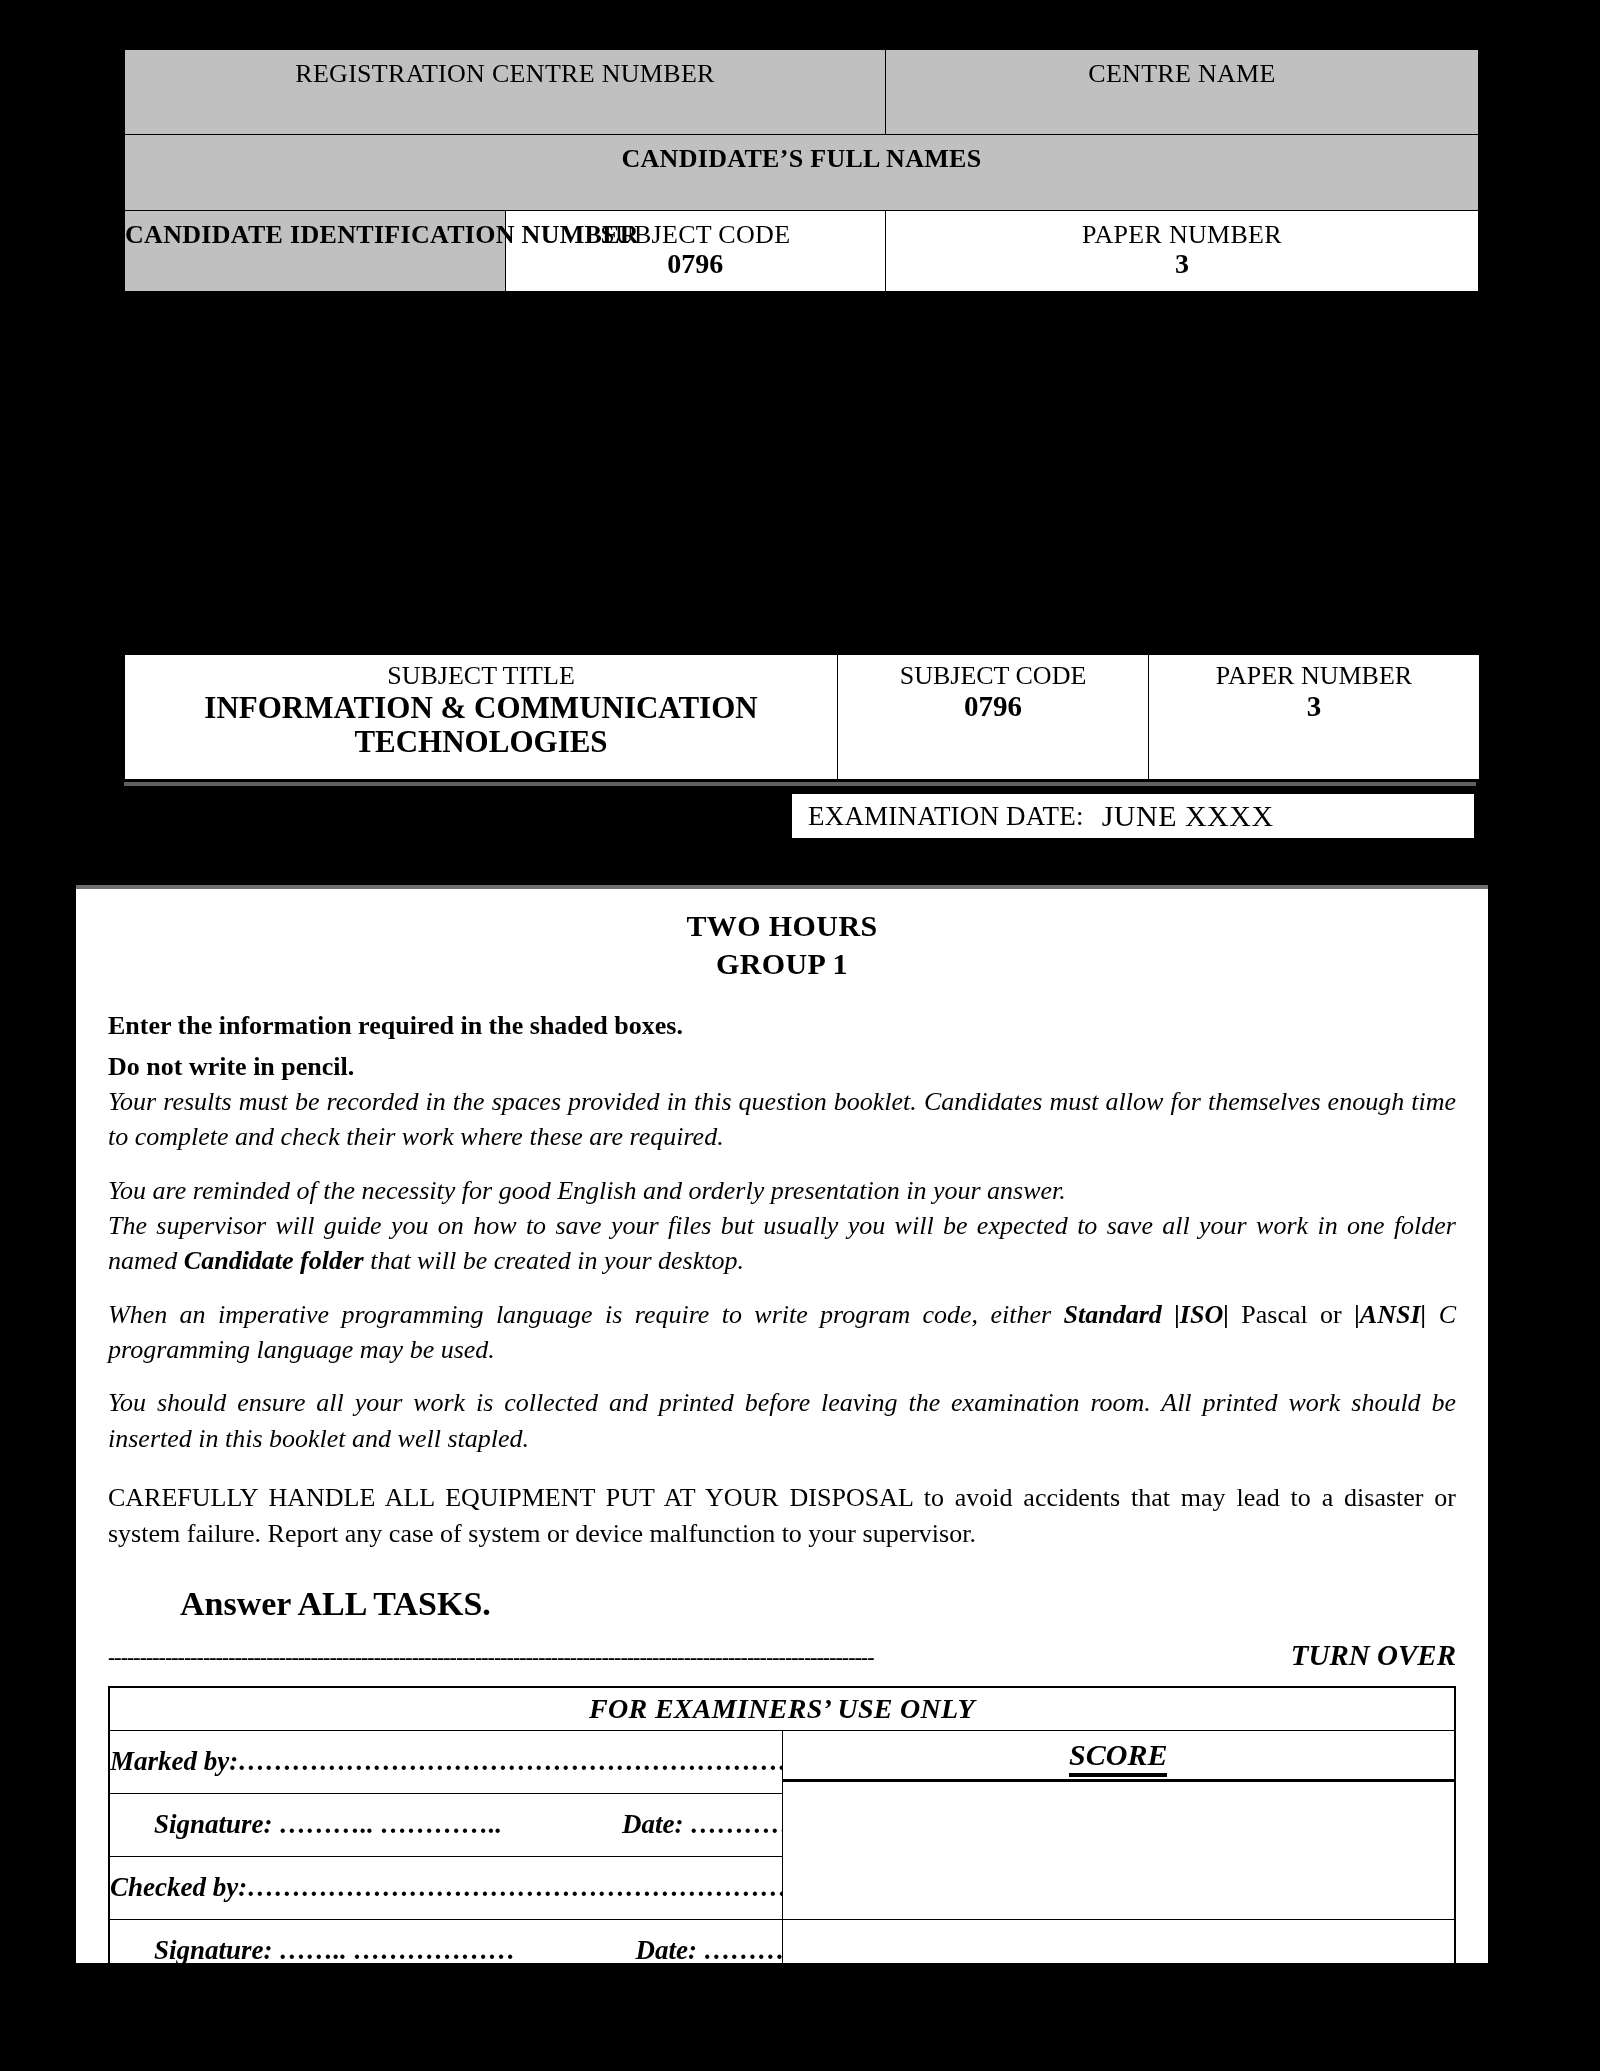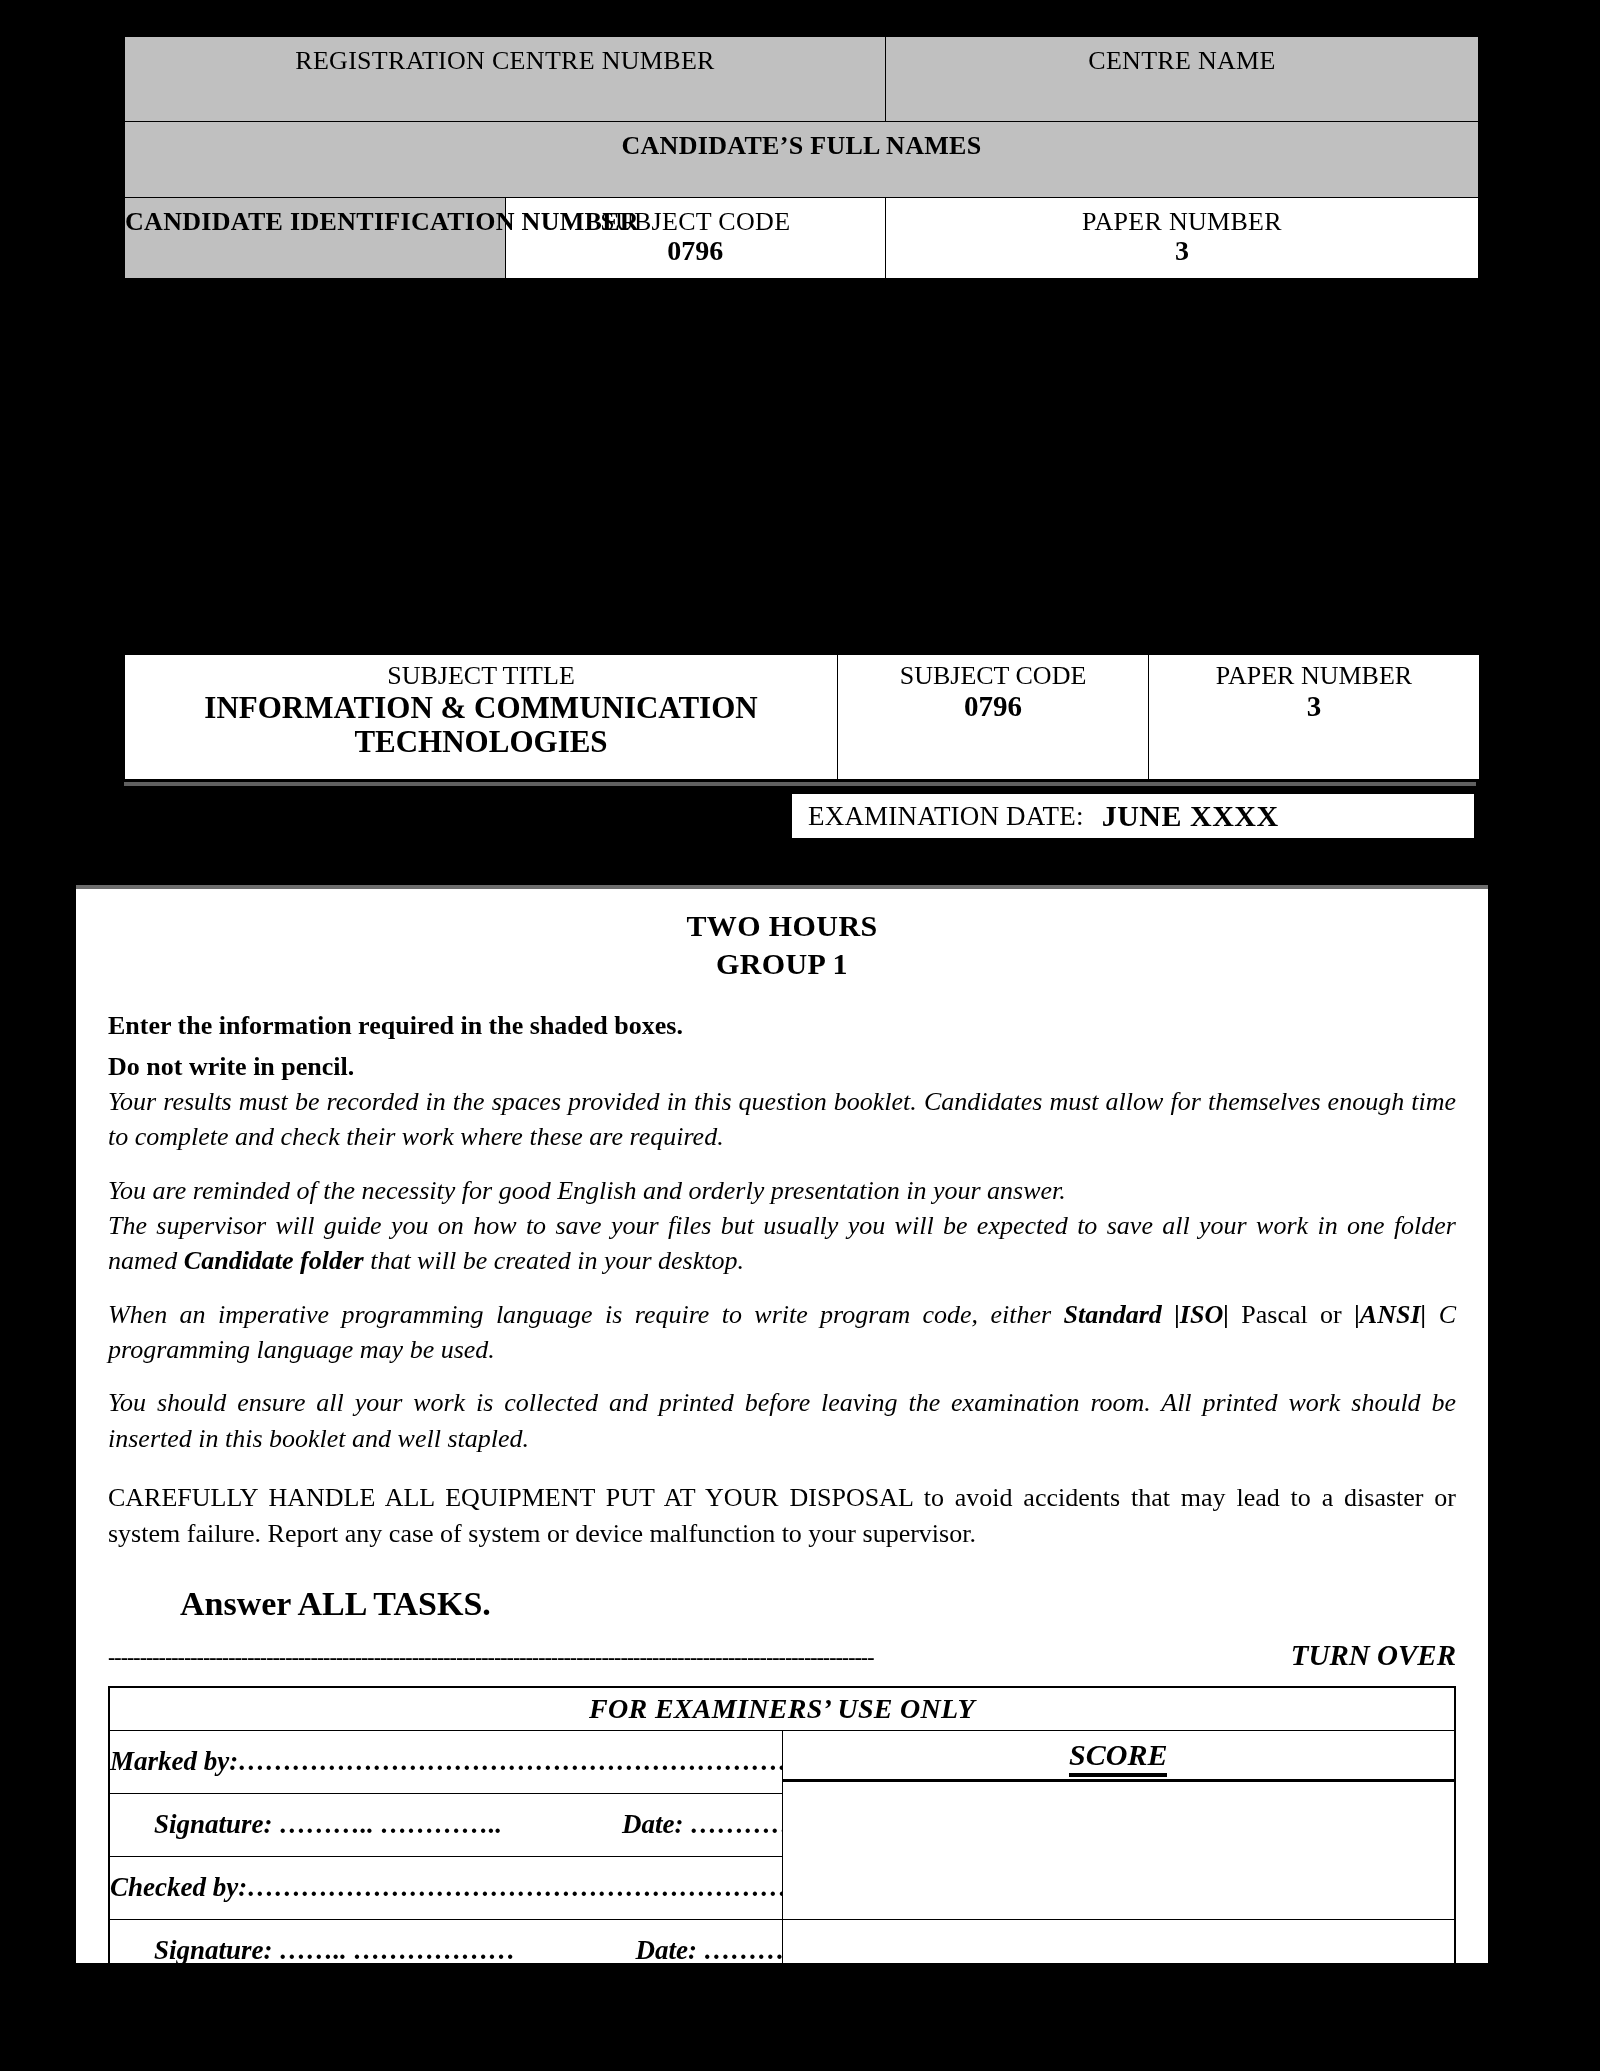--- a/index.html
+++ b/index.html
@@ -20,7 +20,7 @@
   .top-table {
     position: absolute;
     left: 124px;
-    top: 36px;
+    top: 49px;
     width: 1352px;
     border-collapse: collapse;
     background: #ffffff;

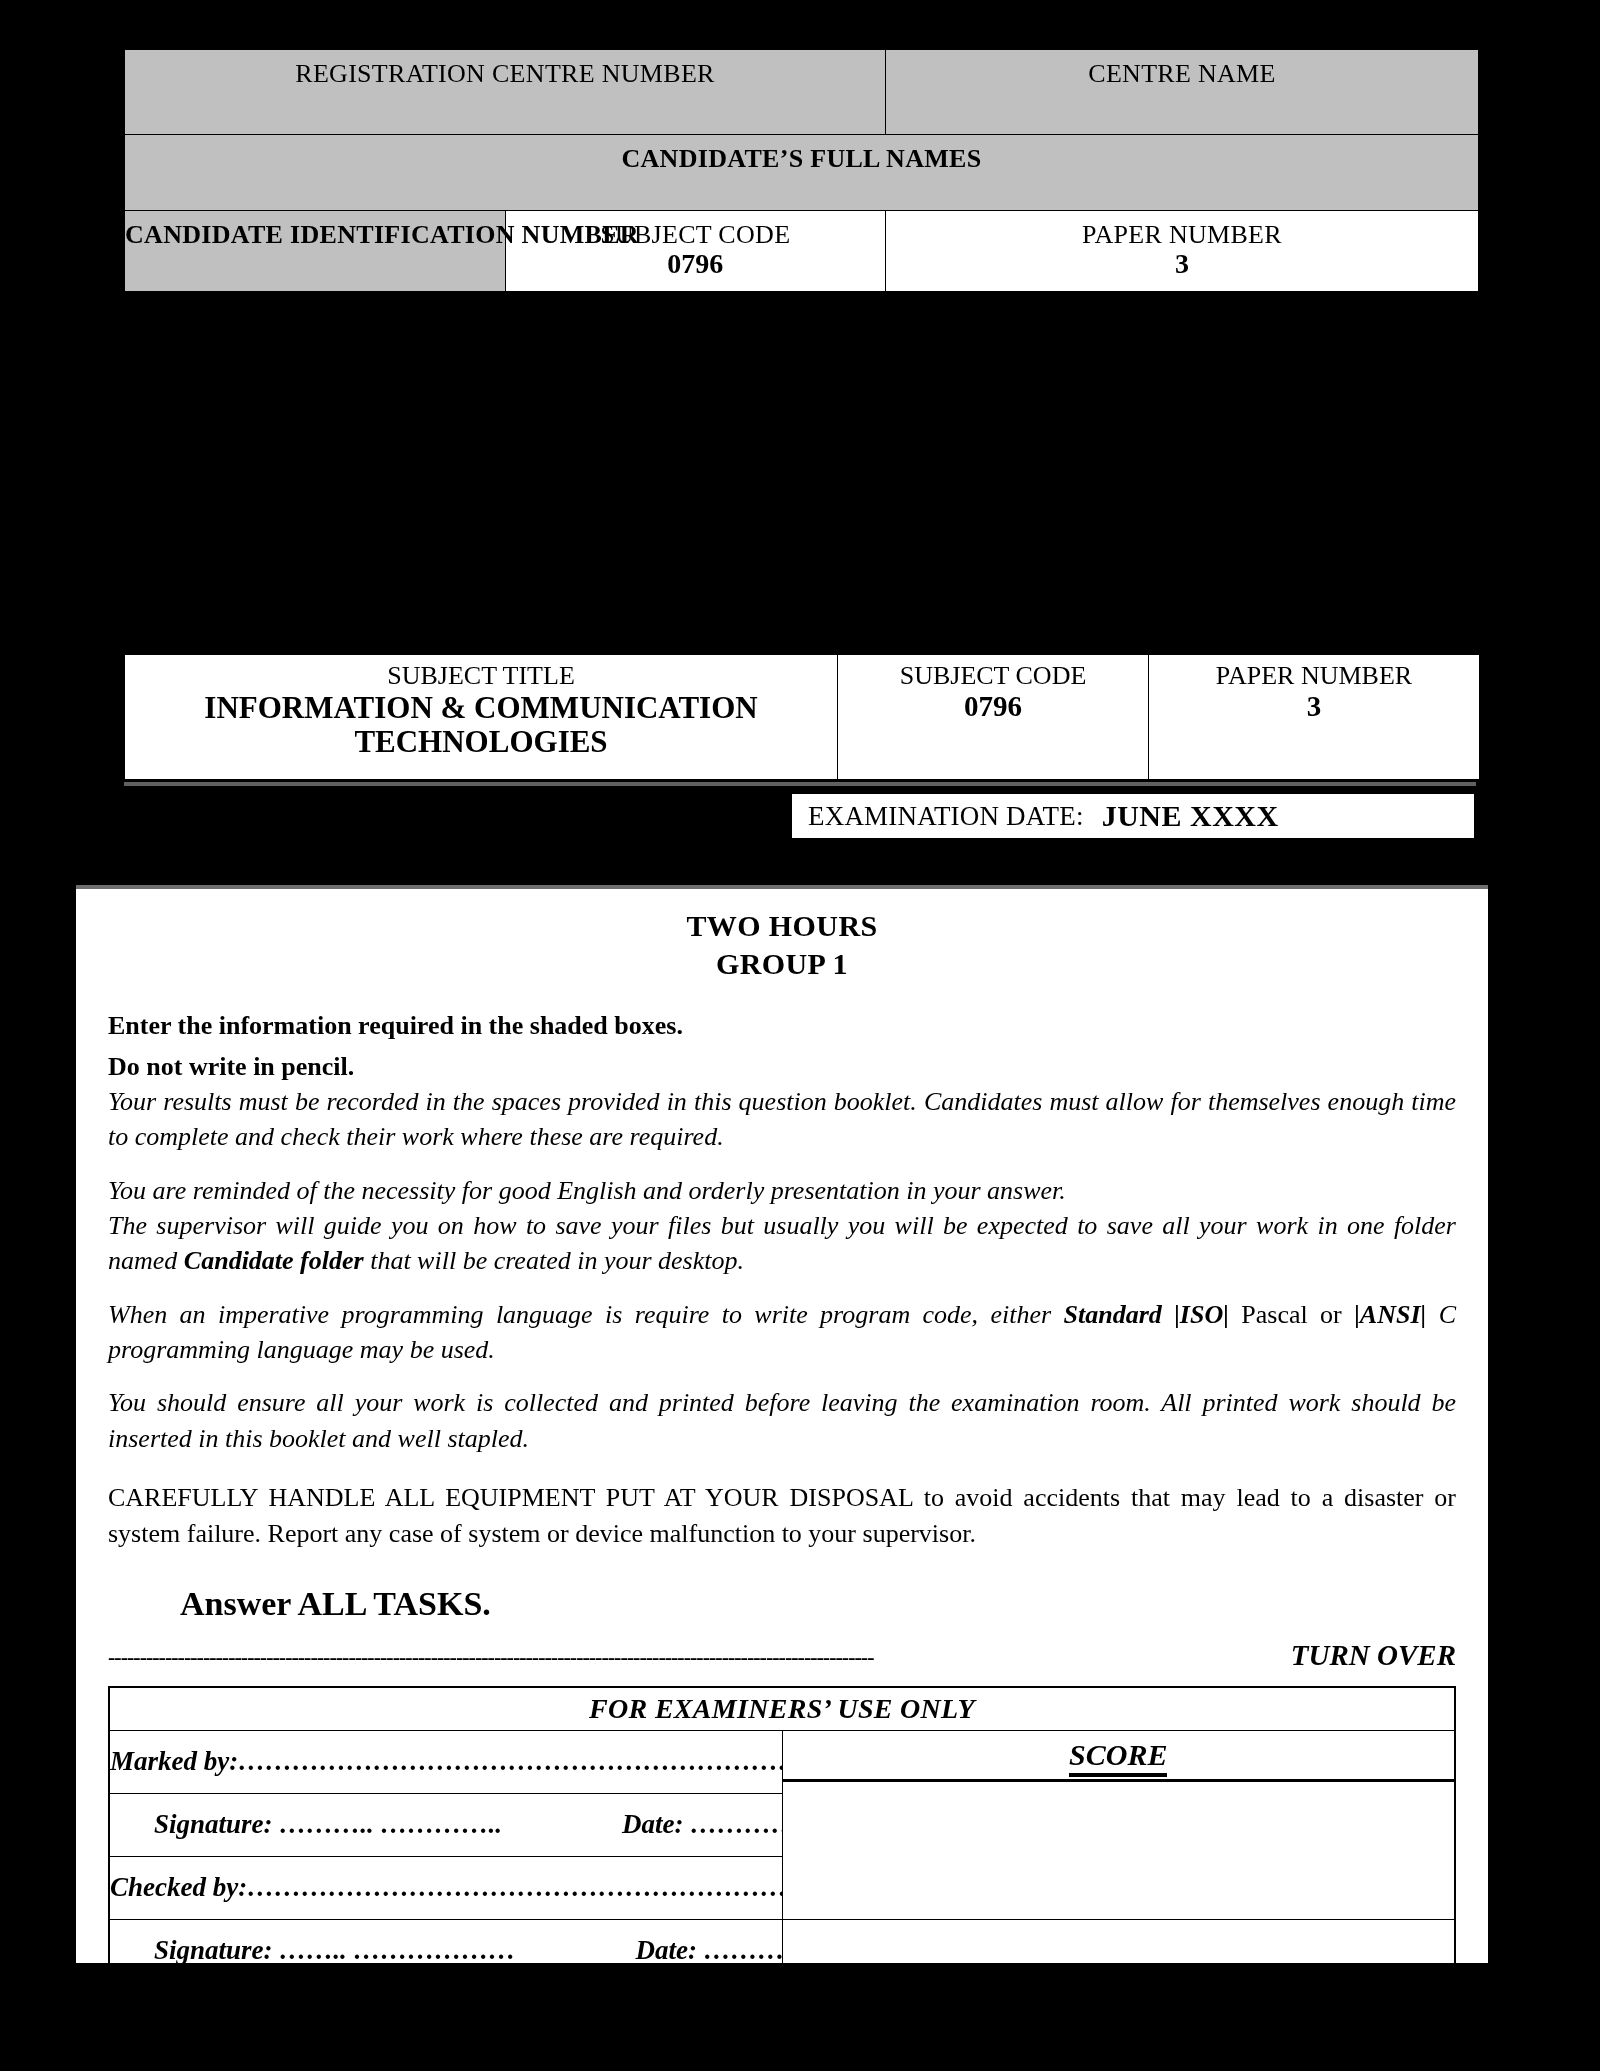--- a/index.html
+++ b/index.html
@@ -121,7 +121,7 @@
   }
   .date-val {
     font-size: 30px;
-    font-weight: bold;
+    font-weight: normal;
     margin-left: 18px;
     letter-spacing: .5px;
   }

